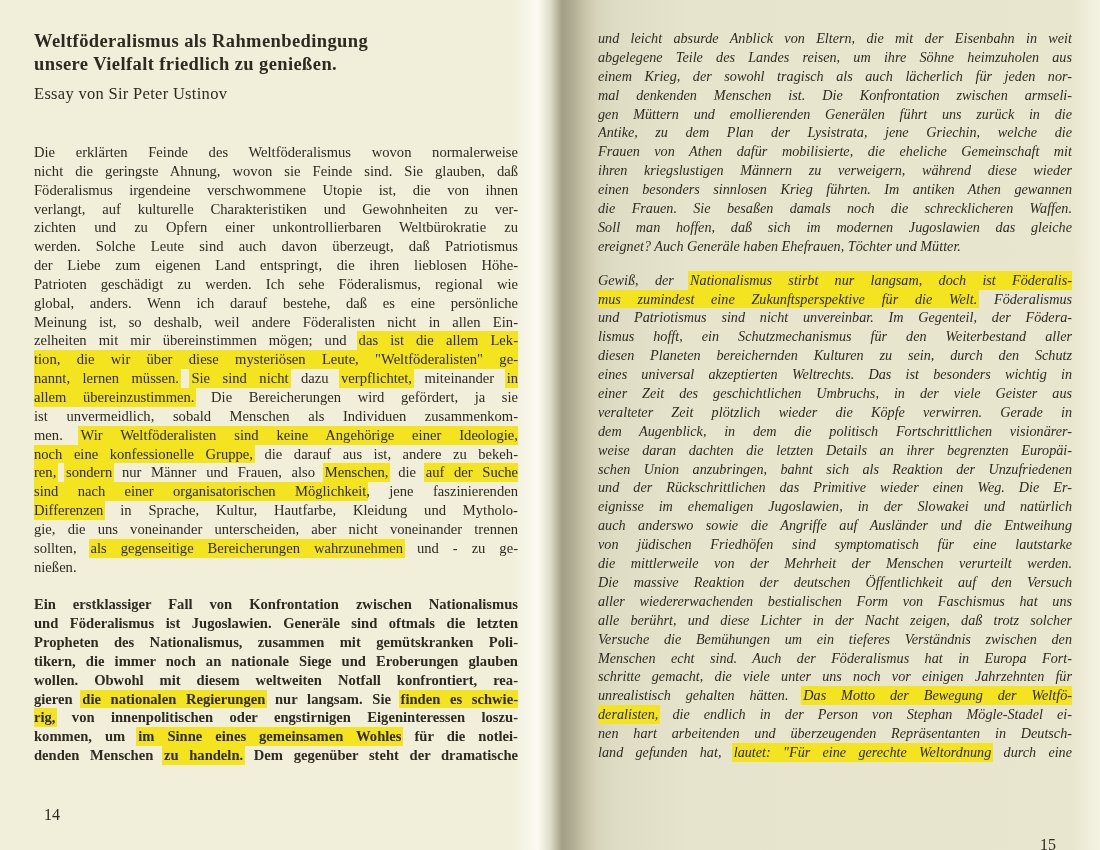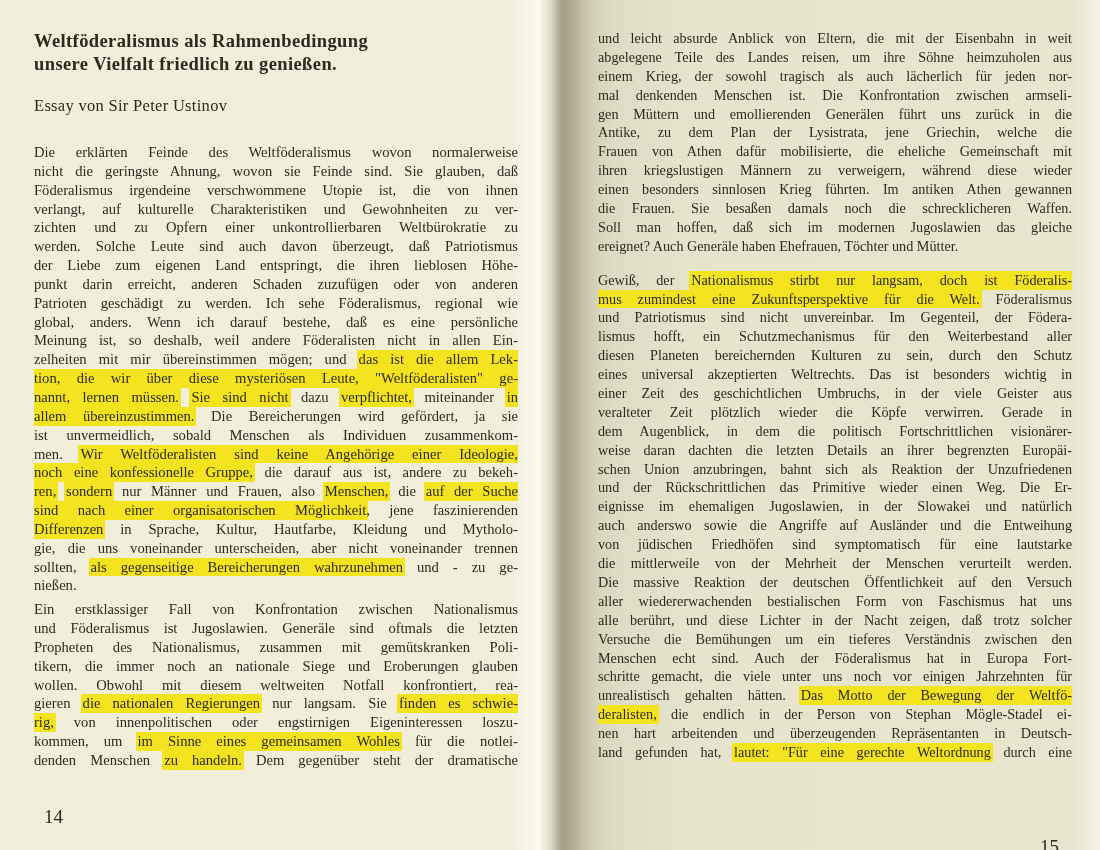--- a/index.html
+++ b/index.html
@@ -19,7 +19,7 @@
   #left-text{left:34px;top:143px;width:484px;font-size:14.6px;}
   #left-text .line{height:18.85px;line-height:18.85px;}
   #right-text{left:598px;top:29px;width:474px;font-size:14.2px;}
-  #right-text .line{height:18.9px;line-height:18.9px;}
+  #right-text .line{height:18.9px;line-height:18.9px;font-style:italic;}
   .line{
     text-align:justify;text-align-last:justify;
     overflow:hidden;white-space:normal;

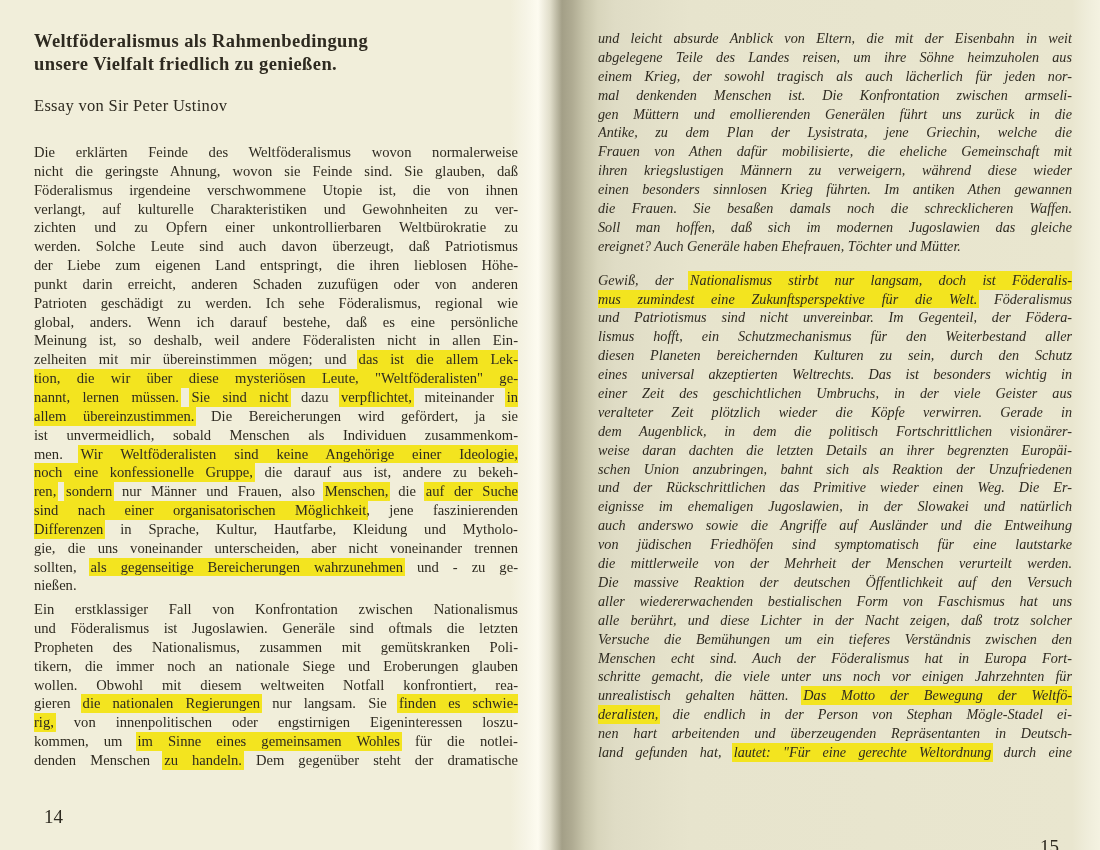--- a/index.html
+++ b/index.html
@@ -14,7 +14,7 @@
   }
   .heading{position:absolute;left:34px;top:30px;width:484px;text-align:left;color:var(--ink,#2e2a20);}
   .title{font-weight:bold;font-size:18.5px;line-height:22.5px;letter-spacing:.4px;}
-  .byline{margin-top:21px;font-size:16.5px;letter-spacing:.3px;}
+  .byline{margin-top:9px;font-size:16.5px;letter-spacing:.3px;}
   .textcol{position:absolute;color:var(--ink,#2e2a20);}
   #left-text{left:34px;top:143px;width:484px;font-size:14.6px;}
   #left-text .line{height:18.85px;line-height:18.85px;}

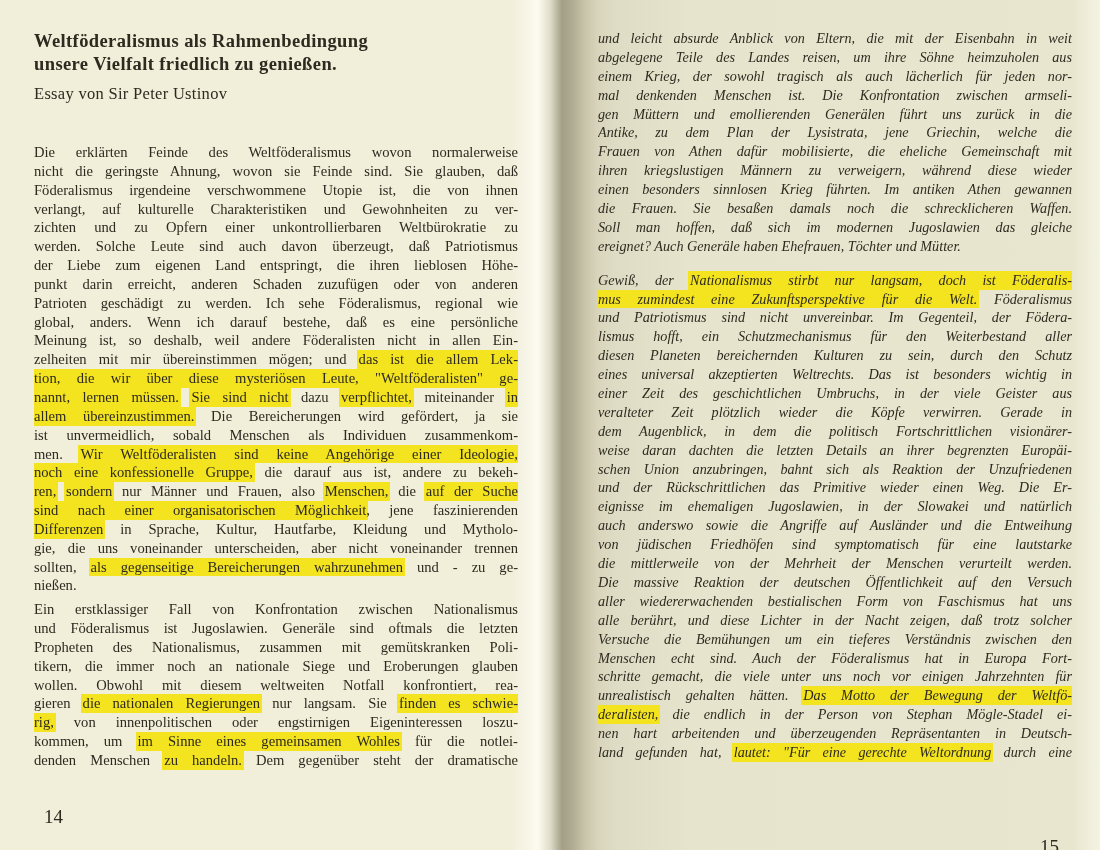--- a/index.html
+++ b/index.html
@@ -57,7 +57,6 @@
           <div class="line"><span class="">zichten und zu Opfern einer unkontrollierbaren Weltbürokratie zu</span></div>
           <div class="line"><span class="">werden. Solche Leute sind auch davon überzeugt, daß Patriotismus</span></div>
           <div class="line"><span class="">der Liebe zum eigenen Land entspringt, die ihren lieblosen Höhe-</span></div>
-          <div class="line"><span class="">punkt darin erreicht, anderen Schaden zuzufügen oder von anderen</span></div>
           <div class="line"><span class="">Patrioten geschädigt zu werden. Ich sehe Föderalismus, regional wie</span></div>
           <div class="line"><span class="">global, anders. Wenn ich darauf bestehe, daß es eine persönliche</span></div>
           <div class="line"><span class="">Meinung ist, so deshalb, weil andere Föderalisten nicht in allen Ein-</span></div>

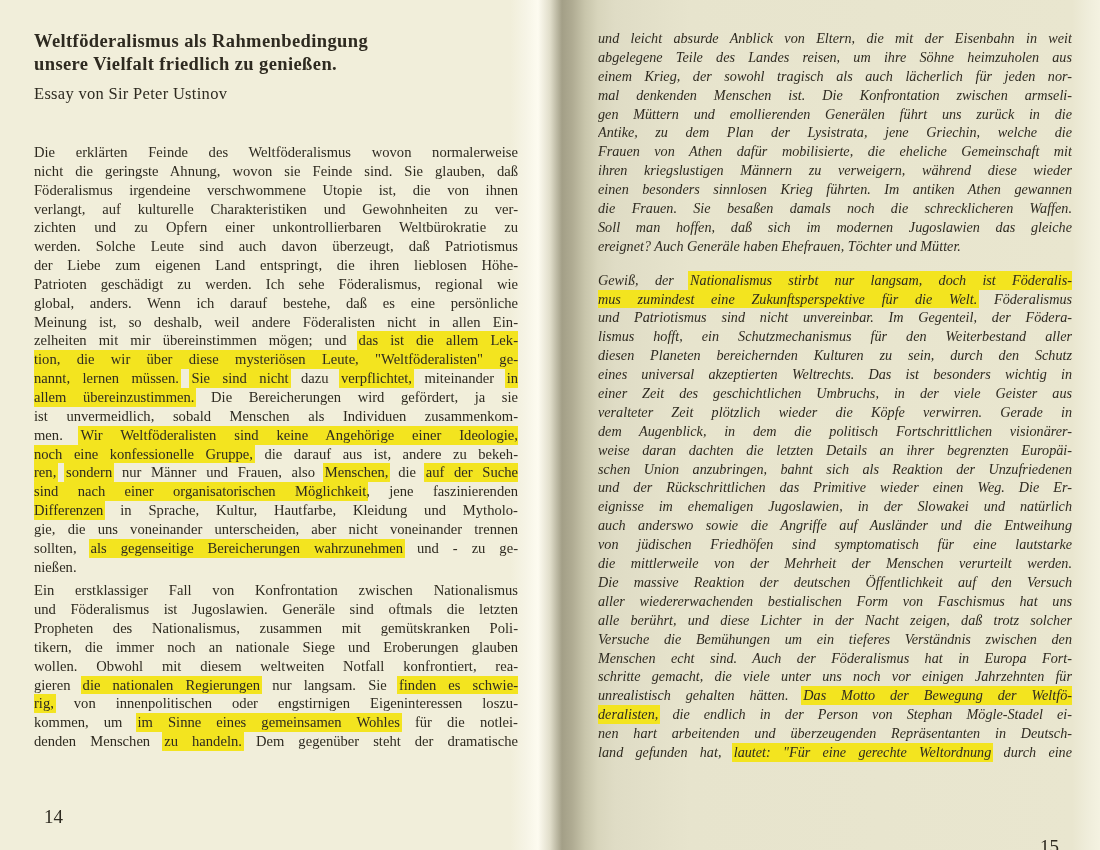--- a/index.html
+++ b/index.html
@@ -25,7 +25,7 @@
     overflow:hidden;white-space:normal;
   }
   .line.last{text-align-last:left;}
-  #left-text .para + .para{margin-top:5px;}
+  #left-text .para + .para{margin-top:19px;font-weight:bold;}
   #right-text .para + .para{margin-top:15px;}
   .hl{
     background:var(--hl,#f3e41f);

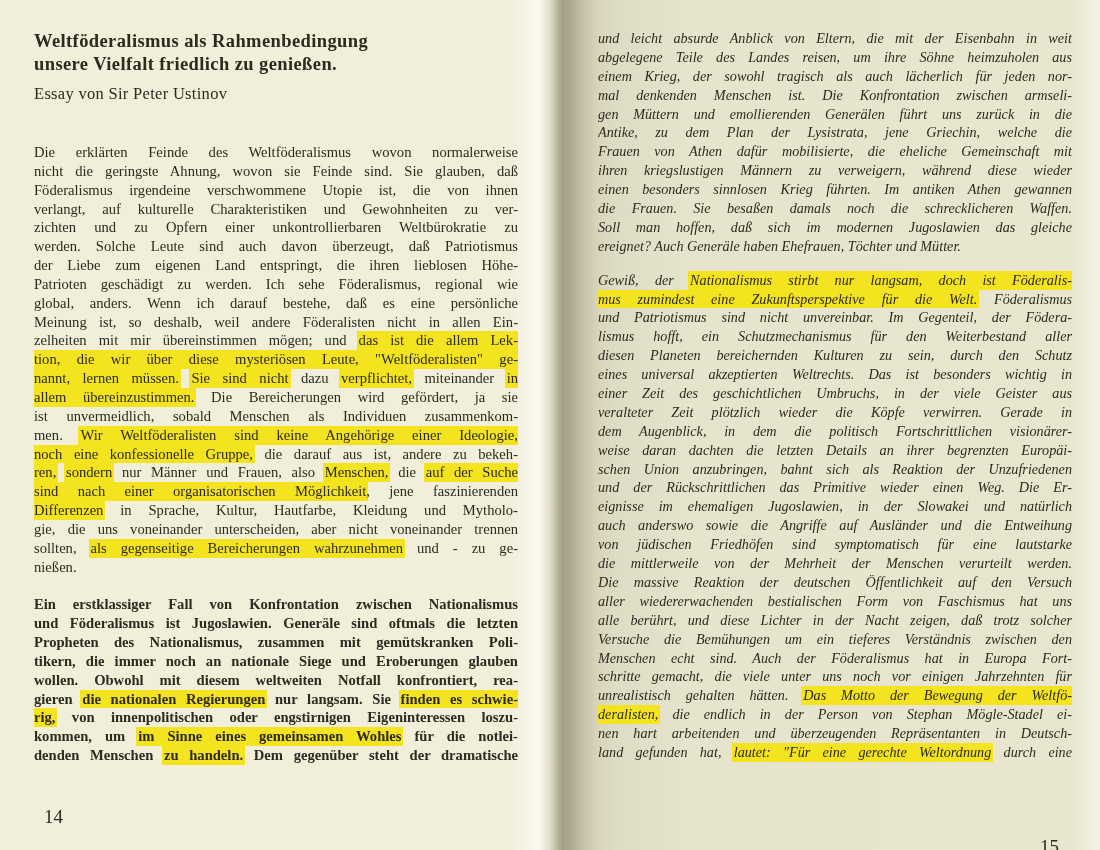--- a/index.html
+++ b/index.html
@@ -33,7 +33,7 @@
     box-shadow:2px 0 0 var(--hl,#f3e41f),-2px 0 0 var(--hl,#f3e41f);
     border-radius:2px;
   }
-  .pagenum{position:absolute;font-size:19px;color:var(--ink,#2e2a20);}
+  .pagenum{position:absolute;font-size:16px;color:var(--ink,#2e2a20);}
   .pagenum.left-num{left:44px;top:806px;}
   .pagenum.right-num{left:1040px;top:808px;margin-top:28px;}
 </style>

